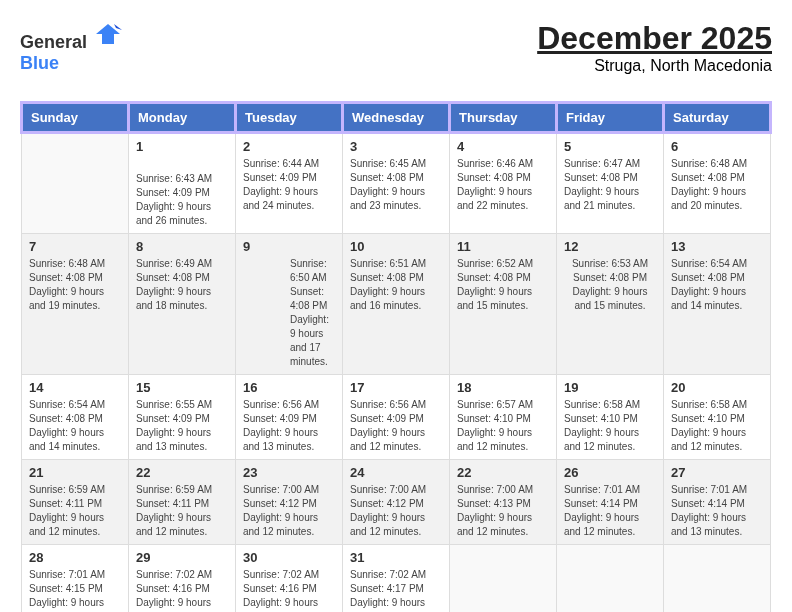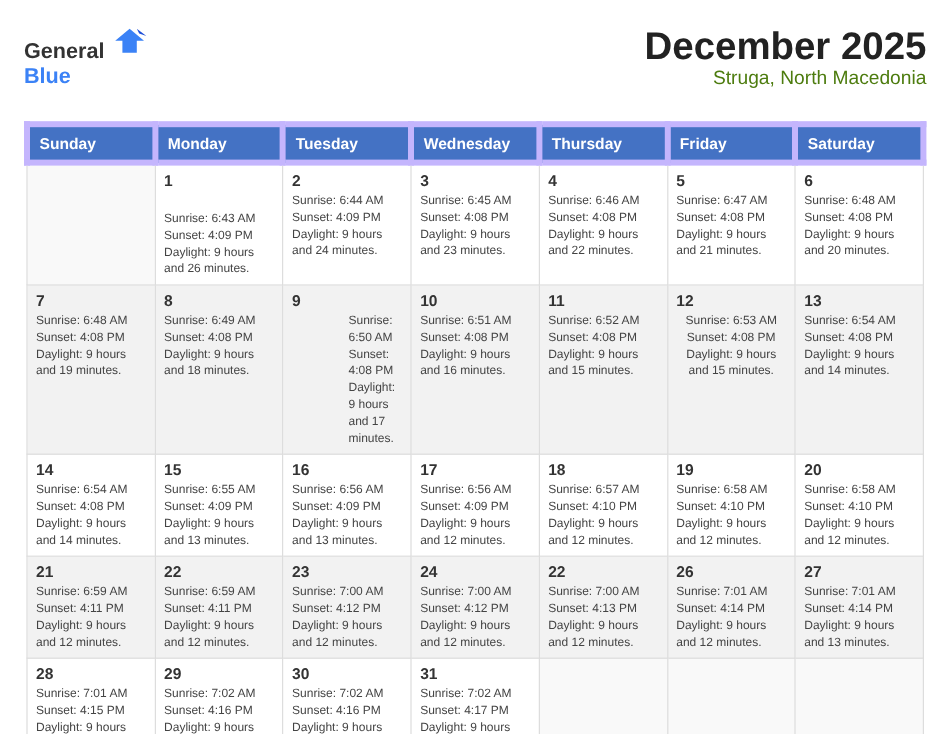--- a/index.html
+++ b/index.html
@@ -42,6 +42,7 @@
       font-size: 32px;
       font-weight: bold;
       color: #222;
+      text-decoration: underline;
     }
     .location-title {
       font-size: 16px;

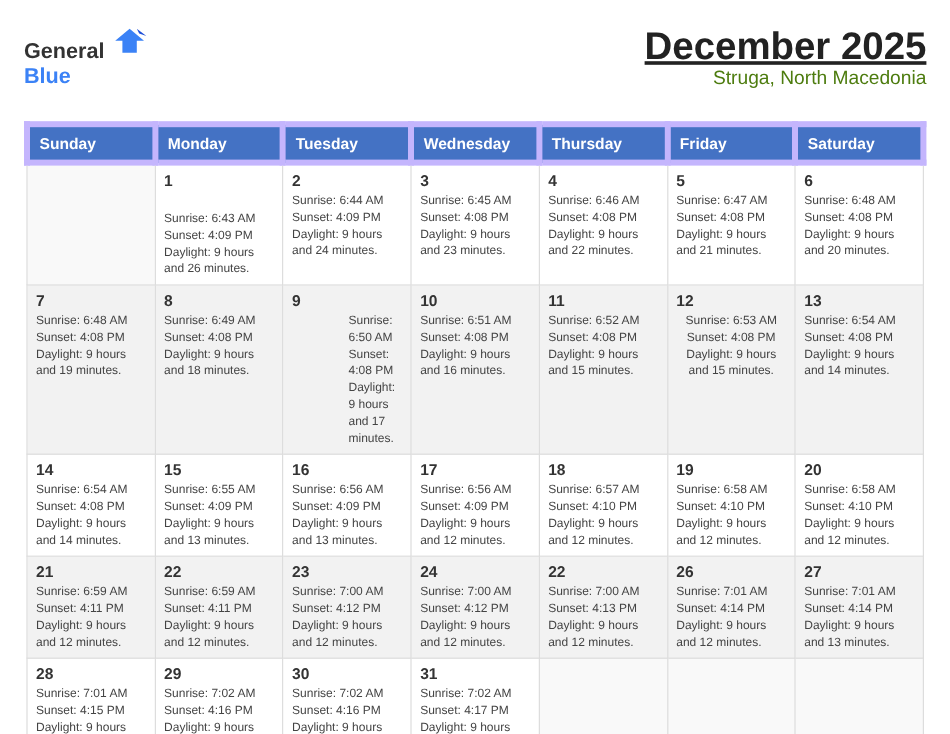--- a/index.html
+++ b/index.html
@@ -46,7 +46,7 @@
     }
     .location-title {
       font-size: 16px;
-      color: #4d7c0f;
+      color: #000000;
     }
     .calendar {
       width: 100%;

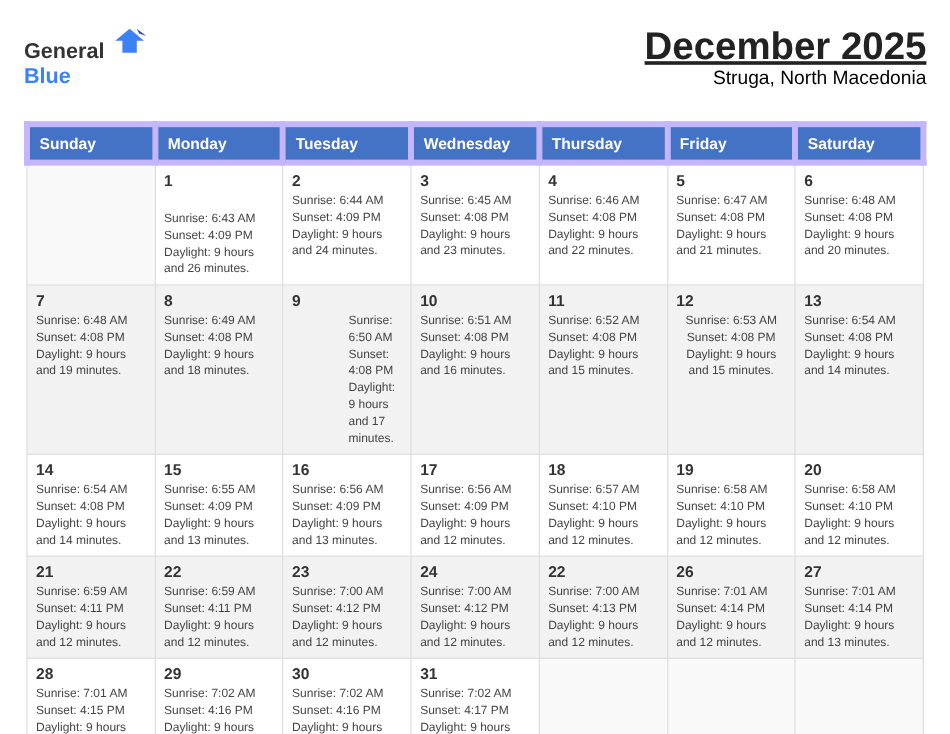--- a/index.html
+++ b/index.html
@@ -59,7 +59,7 @@
       font-size: 13px;
       padding: 6px 8px;
       text-align: left;
-      border: 5px solid #c4b5fd;
+      border: 3px solid #c4b5fd;
     }
     .calendar td {
       vertical-align: top;

